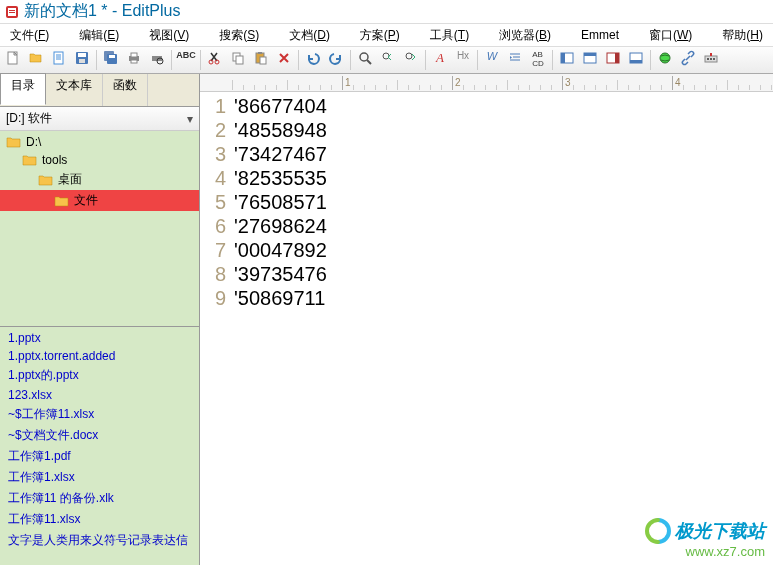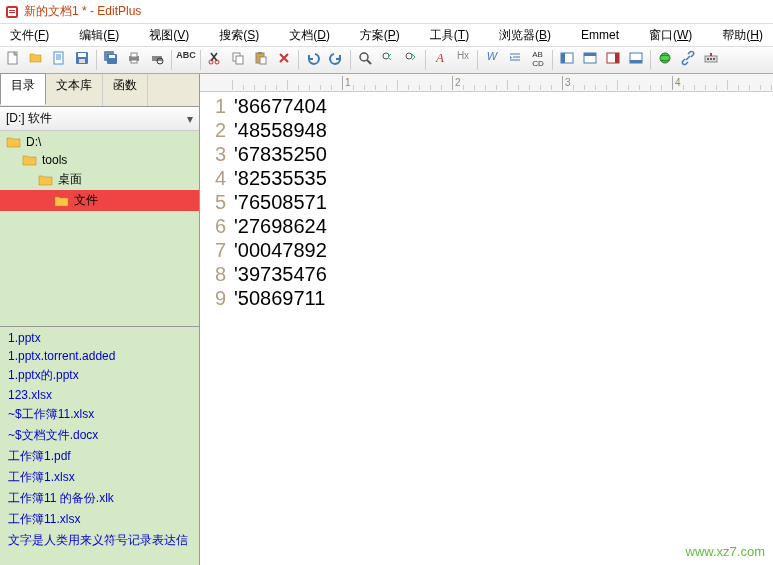--- a/index.html
+++ b/index.html
@@ -7,7 +7,7 @@
 
 .titlebar { height: 24px; background: #fff; display: flex; align-items: center; padding: 0 4px; border-bottom: 1px solid #ddd; }
 .titlebar .icon { width: 16px; height: 16px; margin-right: 4px; display: inline-flex; align-items: center; justify-content: center; }
-.titlebar .title { color: #c2410c; font-size: 12px; }
+.titlebar .title { color: #0369a1; font-size: 16px; }
 
 .menubar { height: 22px; background: #fff; display: flex; align-items: center; padding: 0 4px; font-size: 12px; justify-content: space-between; }
 .menubar .menu-item { padding: 2px 6px; cursor: pointer; }

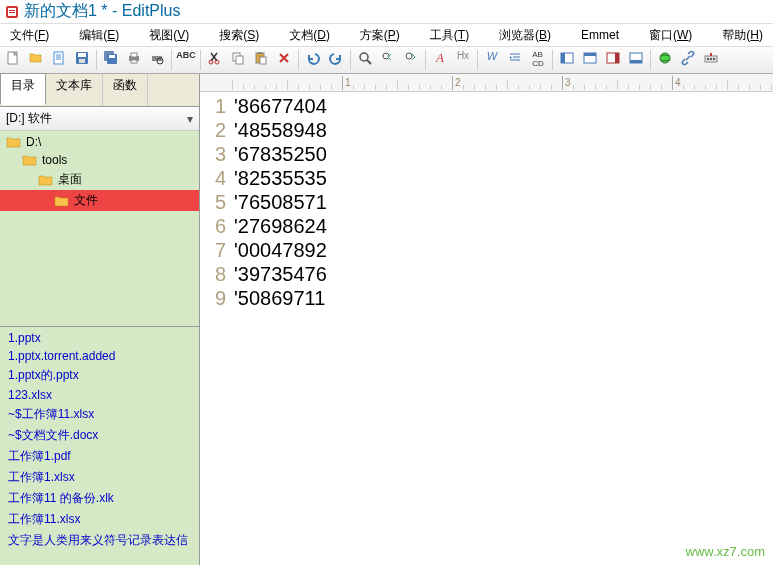--- a/index.html
+++ b/index.html
@@ -400,7 +400,7 @@
       <div class="content" id="content">
           <div class="line">'86677404</div>
           <div class="line">'48558948</div>
-          <div class="line">'67835250</div>
+          <div class="line">'73427467</div>
           <div class="line">'82535535</div>
           <div class="line">'76508571</div>
           <div class="line">'27698624</div>

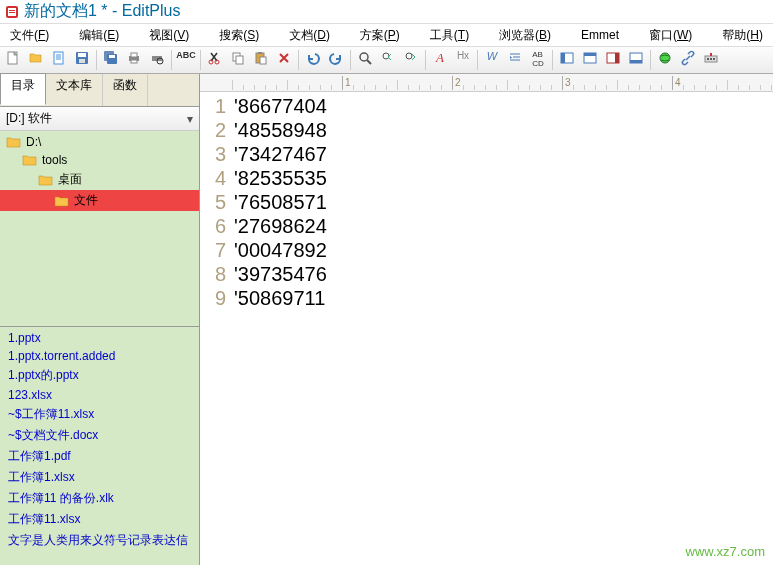--- a/index.html
+++ b/index.html
@@ -410,6 +410,13 @@
         </div>
     </div>
     <div class="watermark">
+      <div class="logo-wrap">
+        <svg width="26" height="26" viewBox="0 0 26 26">
+          <path d="M13 2 A11 11 0 0 1 24 13 A11 11 0 0 1 13 24" fill="none" stroke="#33bbee" stroke-width="4" stroke-linecap="round"></path>
+          <path d="M13 24 A11 11 0 0 1 2 13 A11 11 0 0 1 13 2" fill="none" stroke="#88cc44" stroke-width="4" stroke-linecap="round"></path>
+        </svg>
+        <span class="brand">极光下载站</span>
+      </div>
       <div class="url">www.xz7.com</div>
     </div>
   </div>

